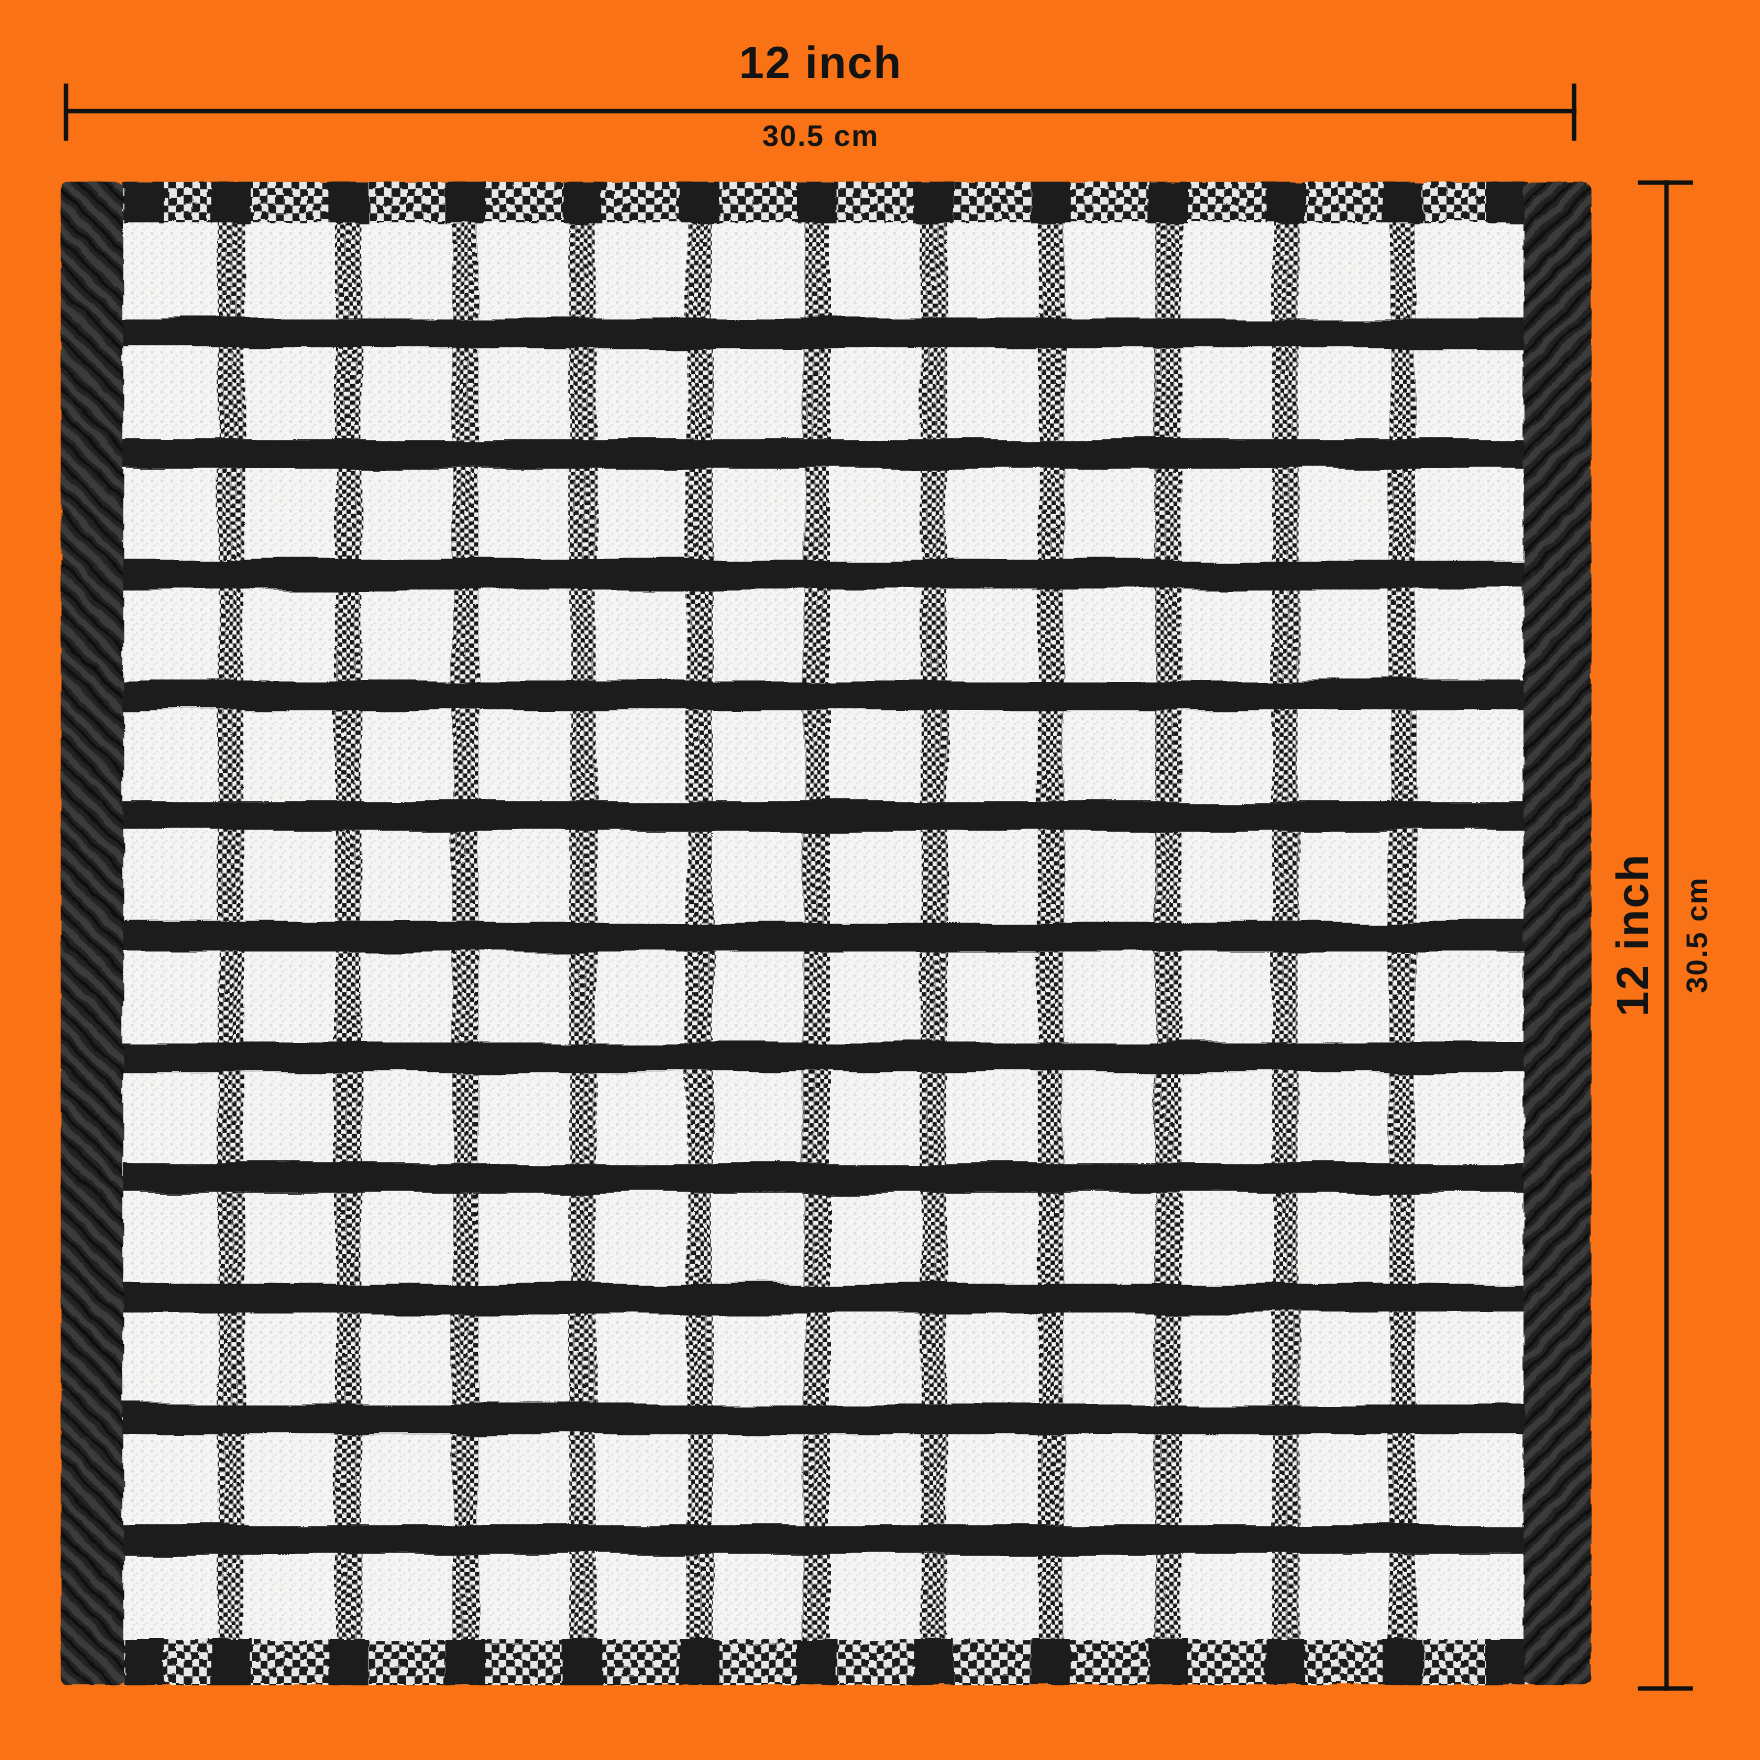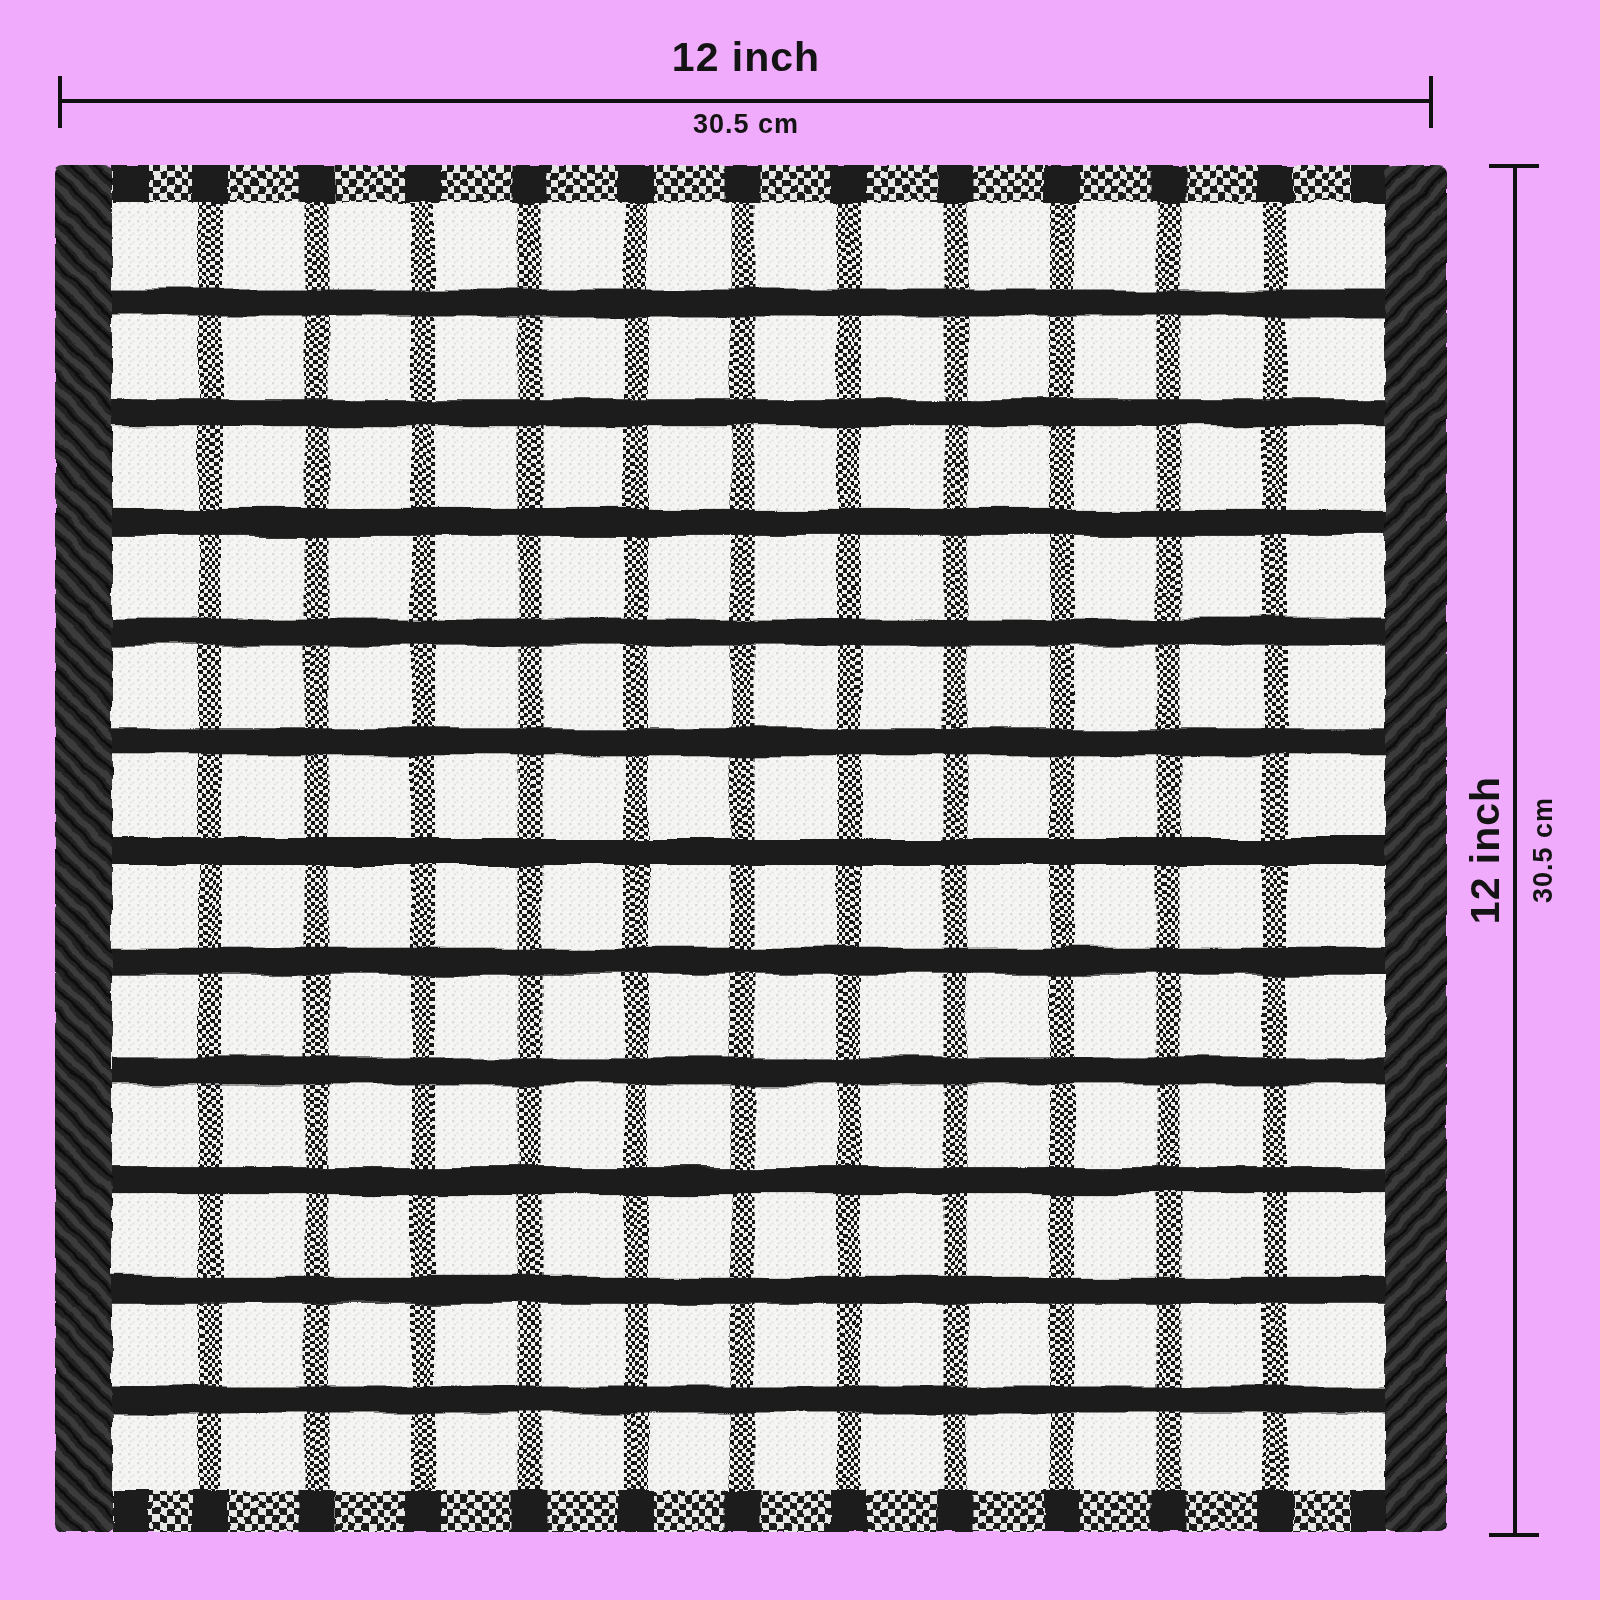--- a/index.html
+++ b/index.html
@@ -4,7 +4,7 @@
 <style>
   html,body{margin:0;padding:0;background:#ffffff;}
   body{width:1600px;height:1600px;font-family:"Liberation Sans",sans-serif;}
-  .canvas{position:relative;width:1600px;height:1600px;background:#f0abfc;overflow:hidden;}
+  .canvas{position:relative;width:1600px;height:1600px;background:#f97316;overflow:hidden;}
   .towel-wrap{position:absolute;left:55px;top:165px;width:1392px;height:1367px;}
   .dim-line{position:absolute;background:#111111;}
   .dim-label{position:absolute;font-weight:bold;color:#141414;white-space:nowrap;

